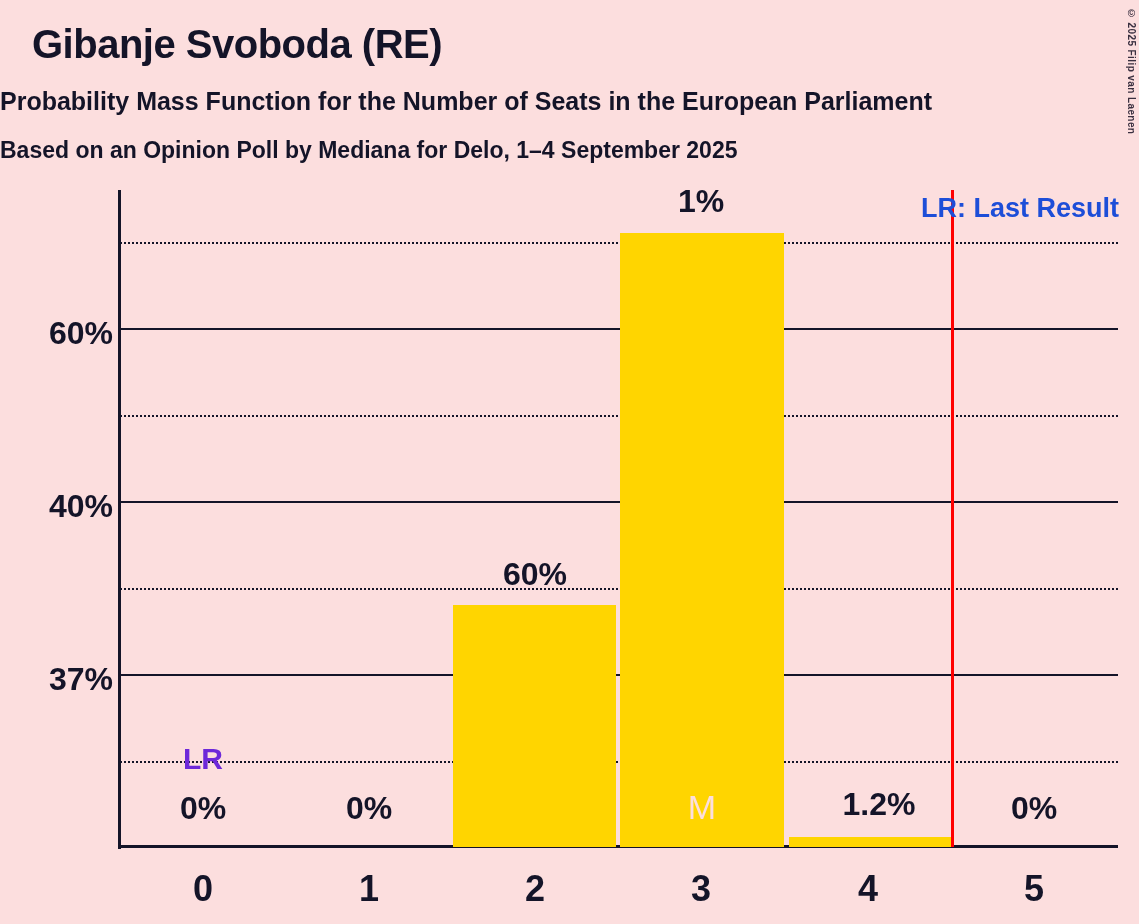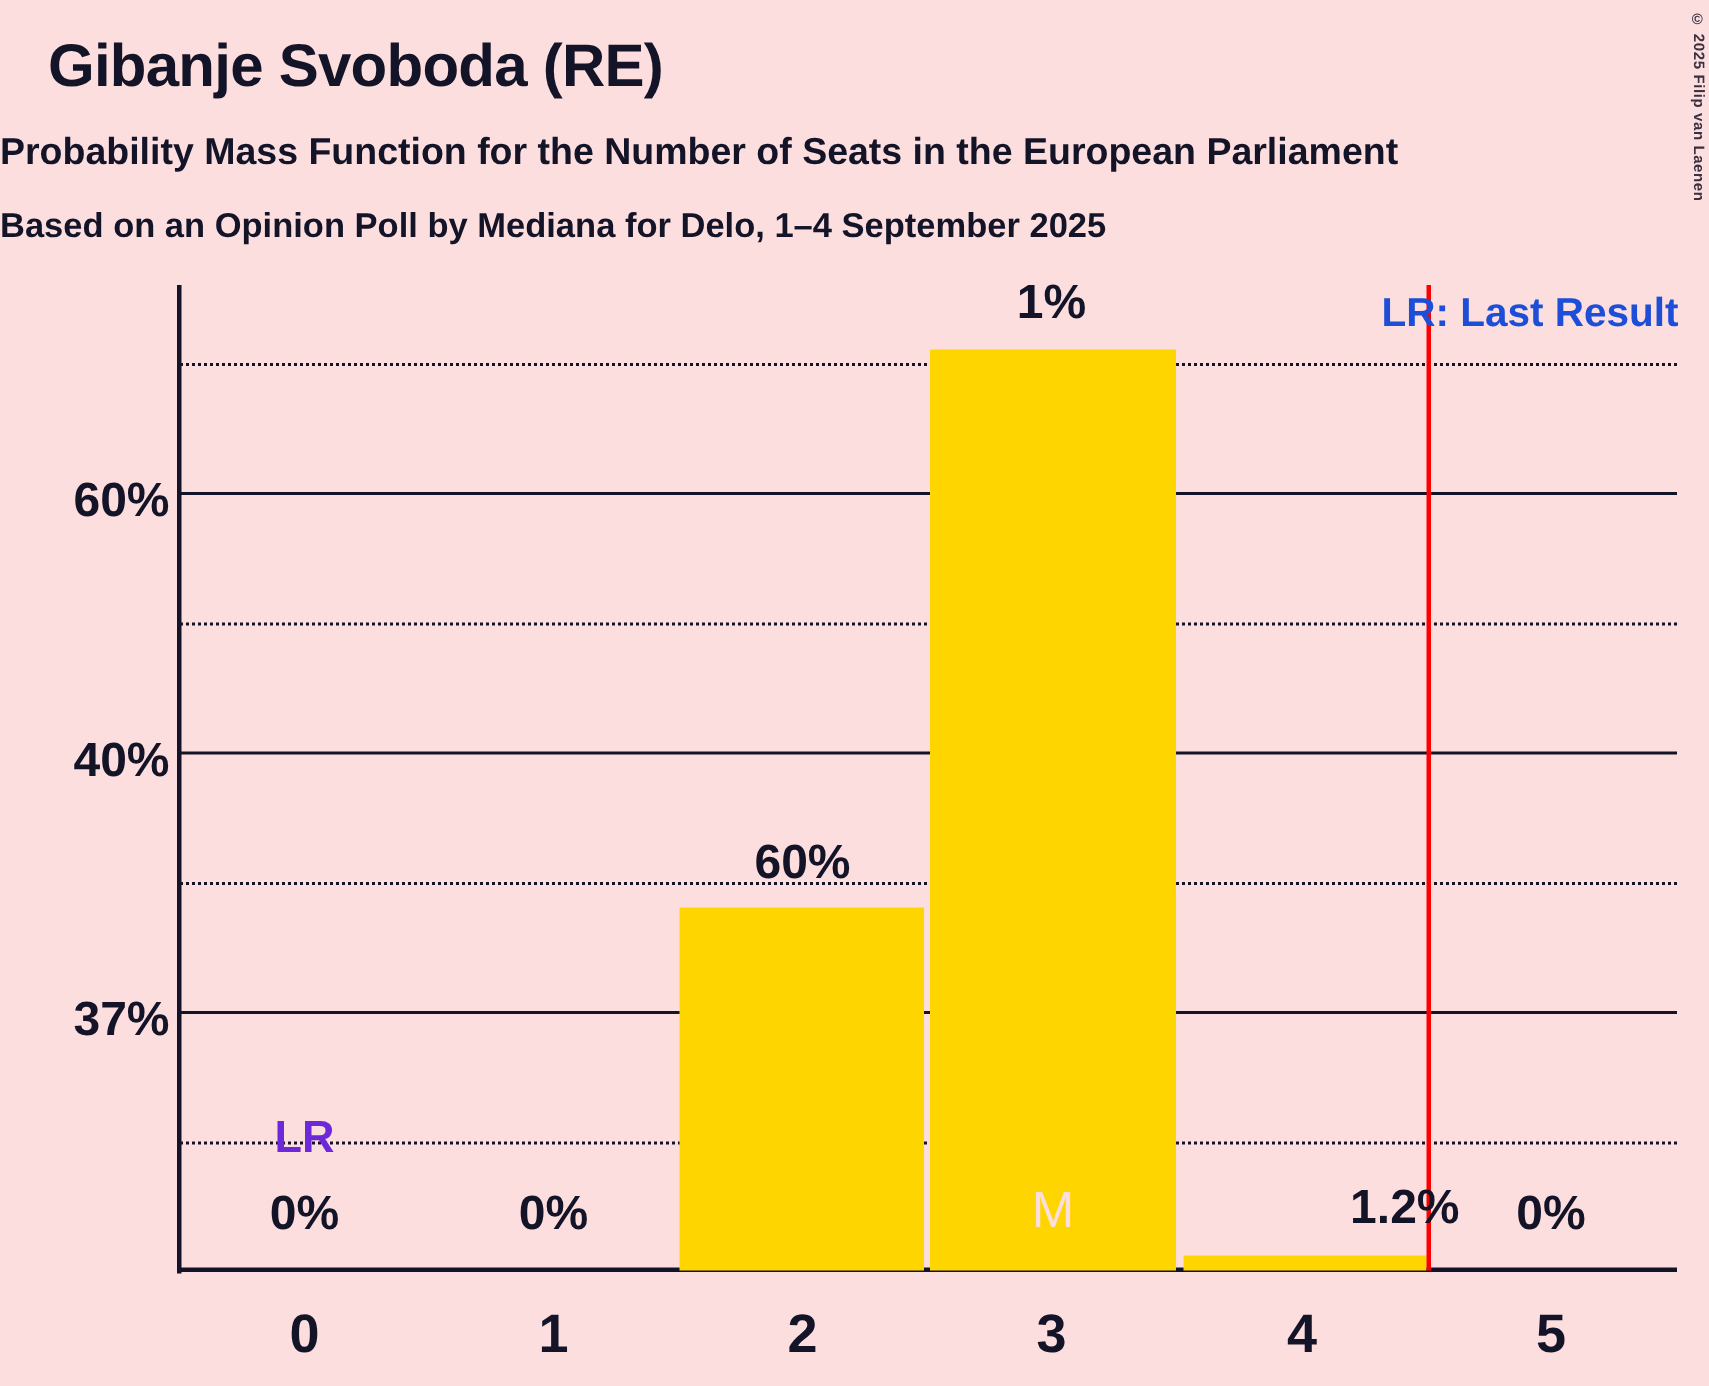--- a/index.html
+++ b/index.html
@@ -228,7 +228,7 @@
   <div class="bar-value-label" style="left:286px; top:792px; width:166px;">0%</div>
   <div class="bar-value-label" style="left:452px; top:558px; width:166px;">60%</div>
   <div class="bar-value-label" style="left:618px; top:185px; width:166px;">1%</div>
-  <div class="bar-value-label" style="left:785px; top:788px; width:188px;text-align:right;">1.2%</div>
+  <div class="bar-value-label" style="left:785px; top:788px; width:188px;">1.2%</div>
   <div class="bar-value-label" style="left:951px; top:792px; width:166px;">0%</div>
 
   <div id="lr-marker" style="left:120px; top:744px; width:166px;">LR</div>

